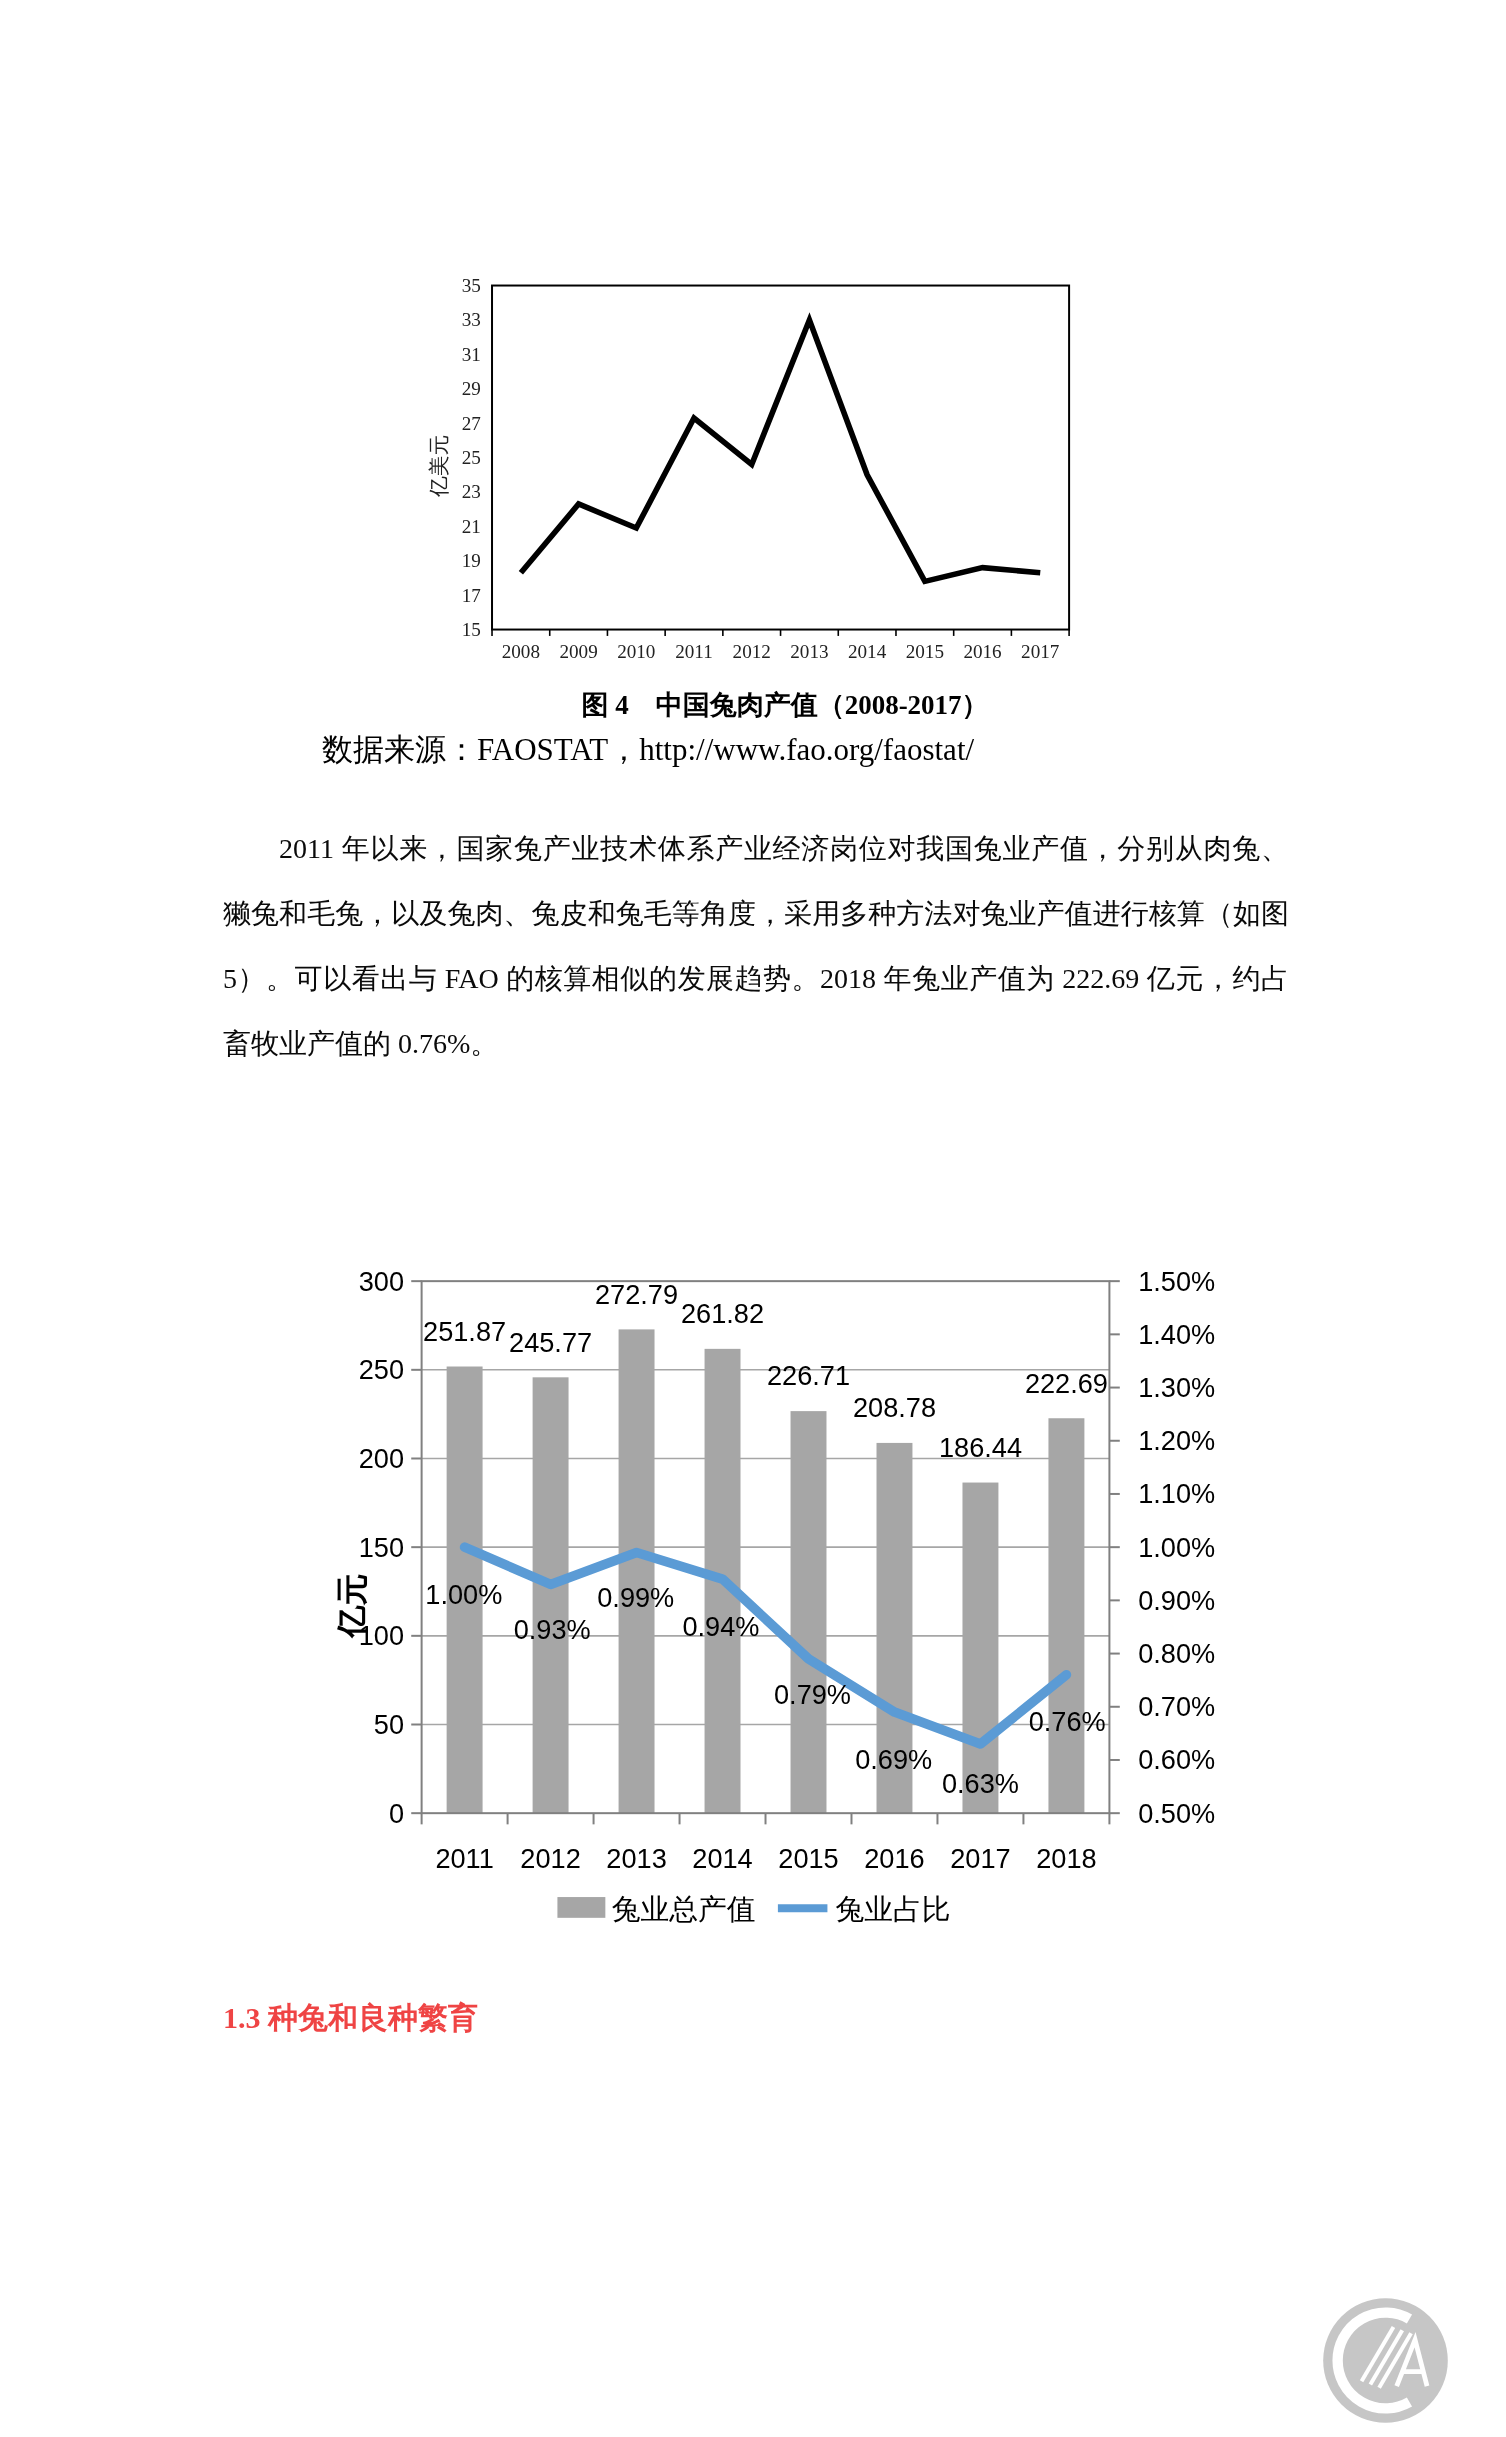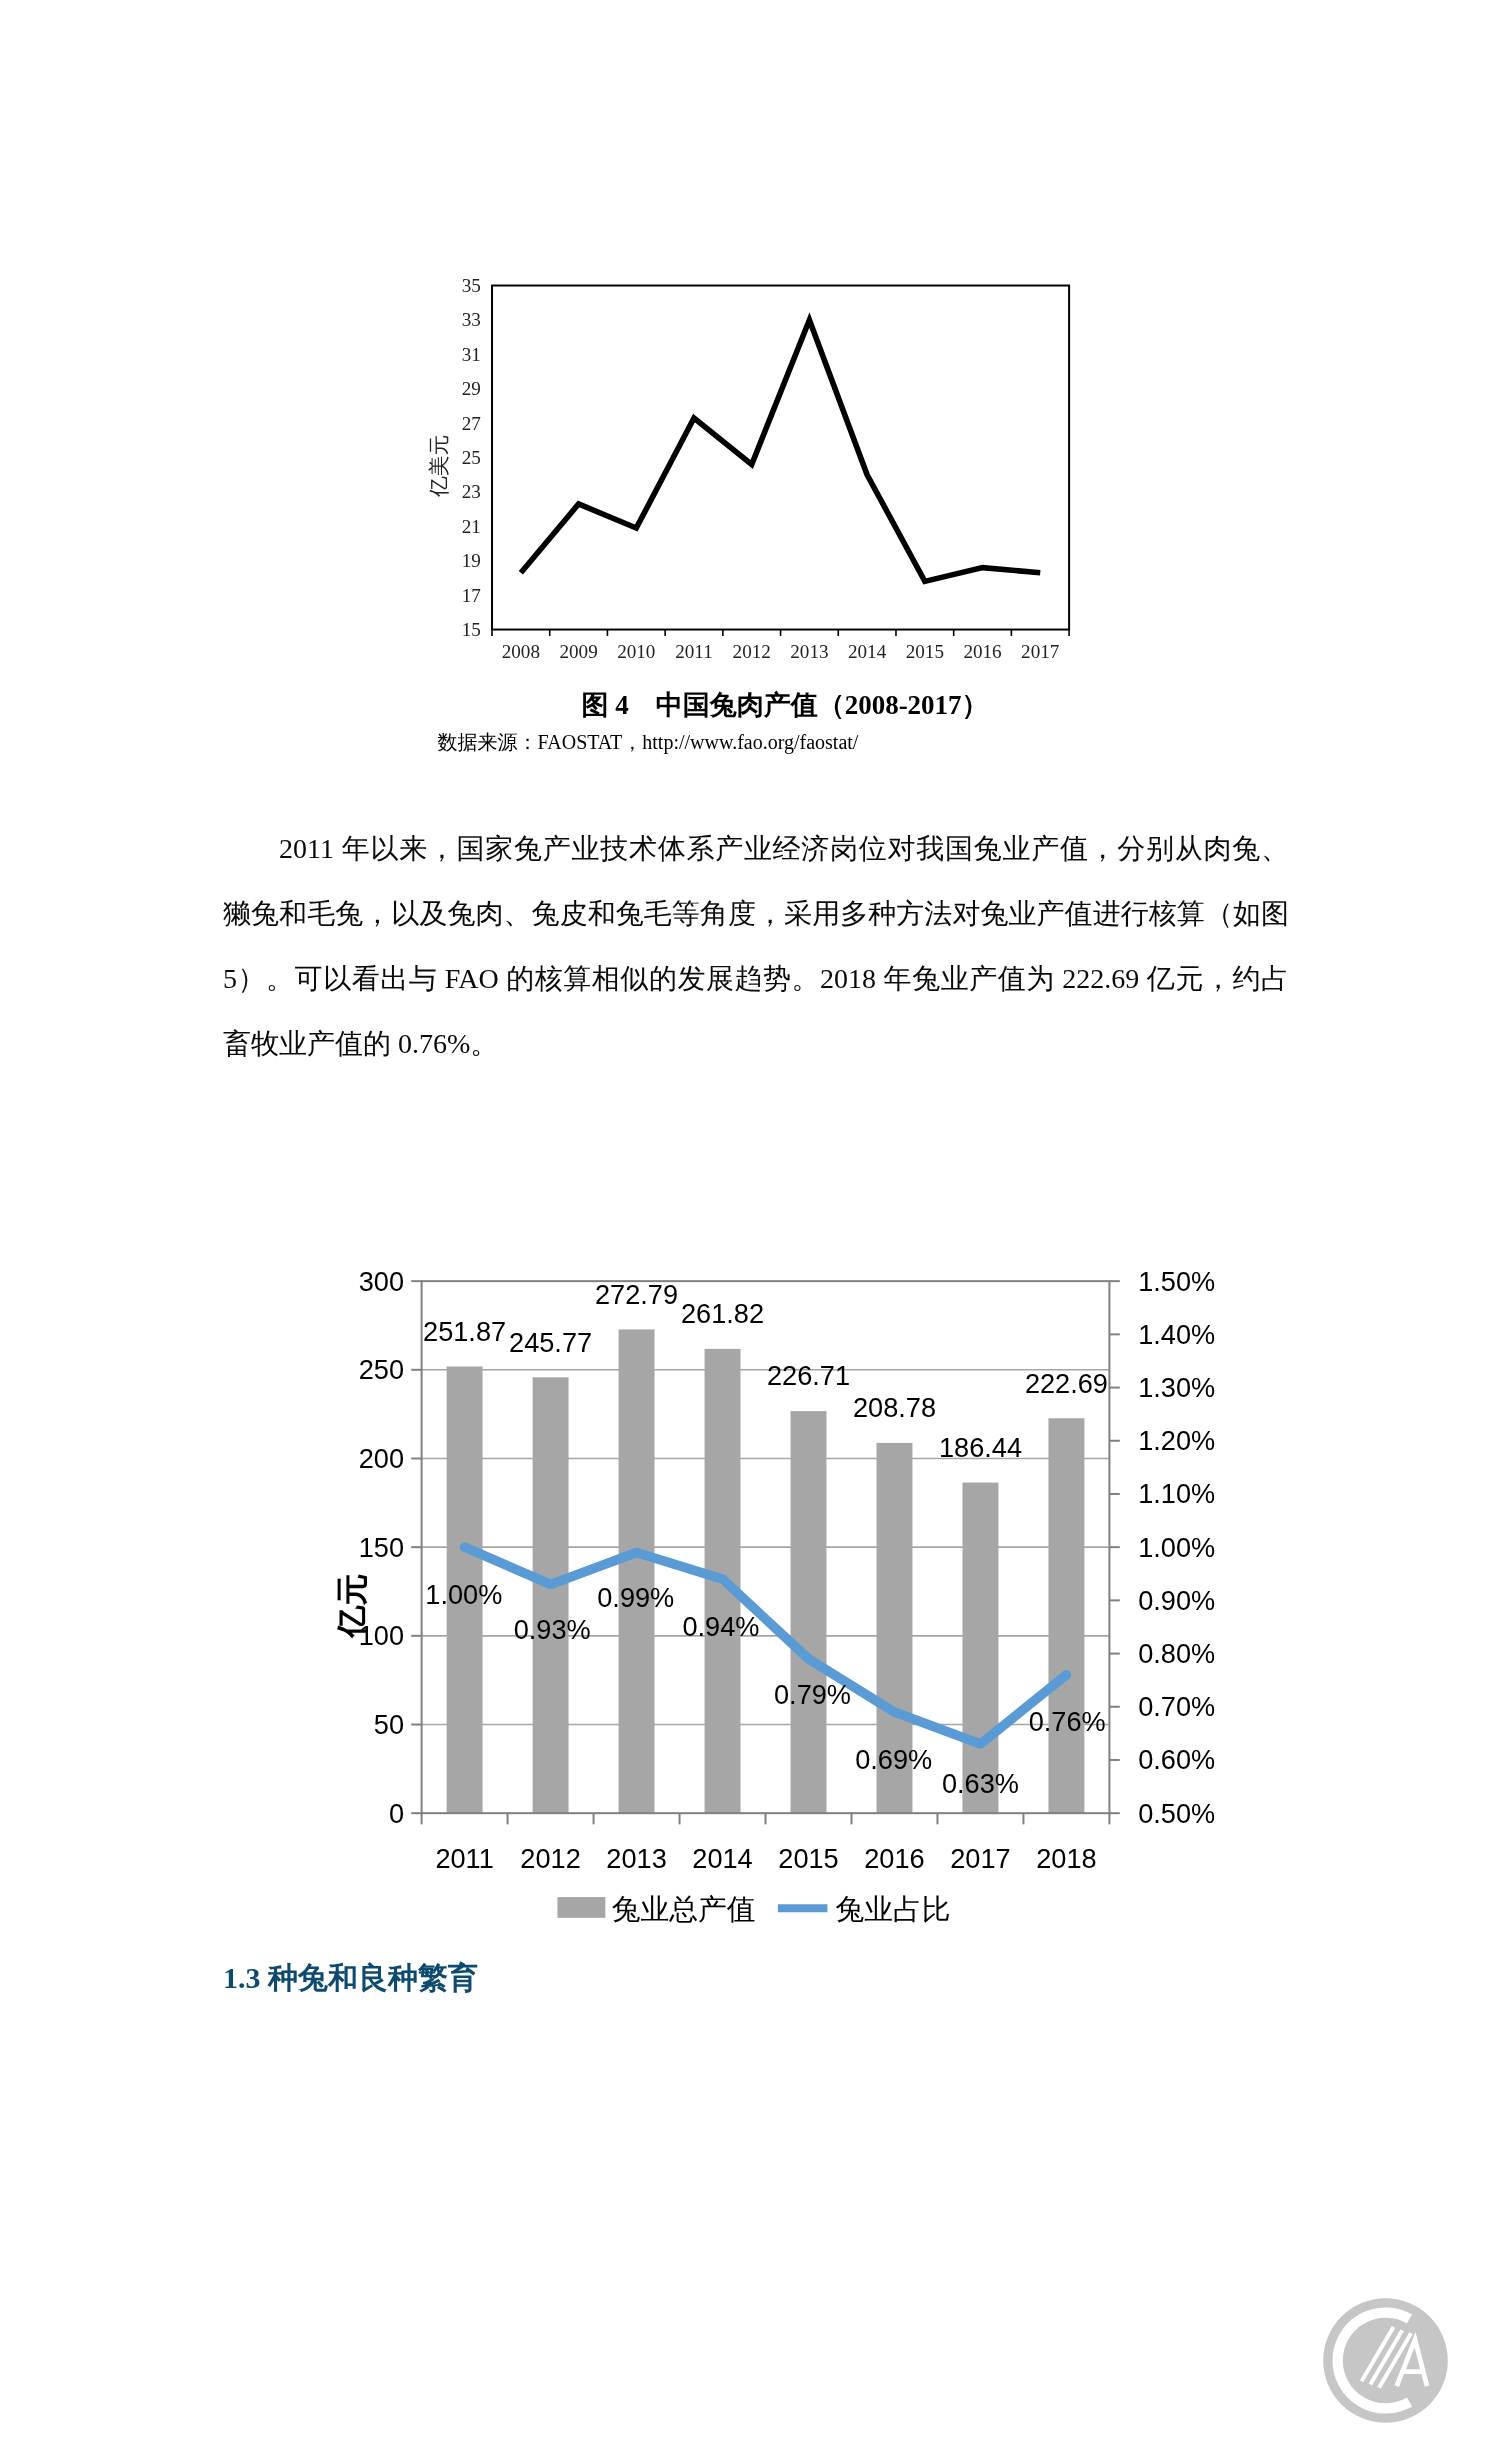--- a/index.html
+++ b/index.html
@@ -20,7 +20,7 @@
     padding-left:32px;
   }
   .fig4-caption{top:687px; left:0; font-size:27px;}
-  .fig4-source{top:729px; left:0; width:1296px; text-align:center; font-size:20px; color:#000;}
+  .fig4-source{top:729px; left:0; width:1296px; text-align:center; font-size:31px; color:#000;}
   .fig5-caption{top:1965px; left:0; font-size:29px;}
   .fig5-source{top:2010px; left:0; width:1506px; text-align:center; font-size:24px; color:#000;}
   .body-para{

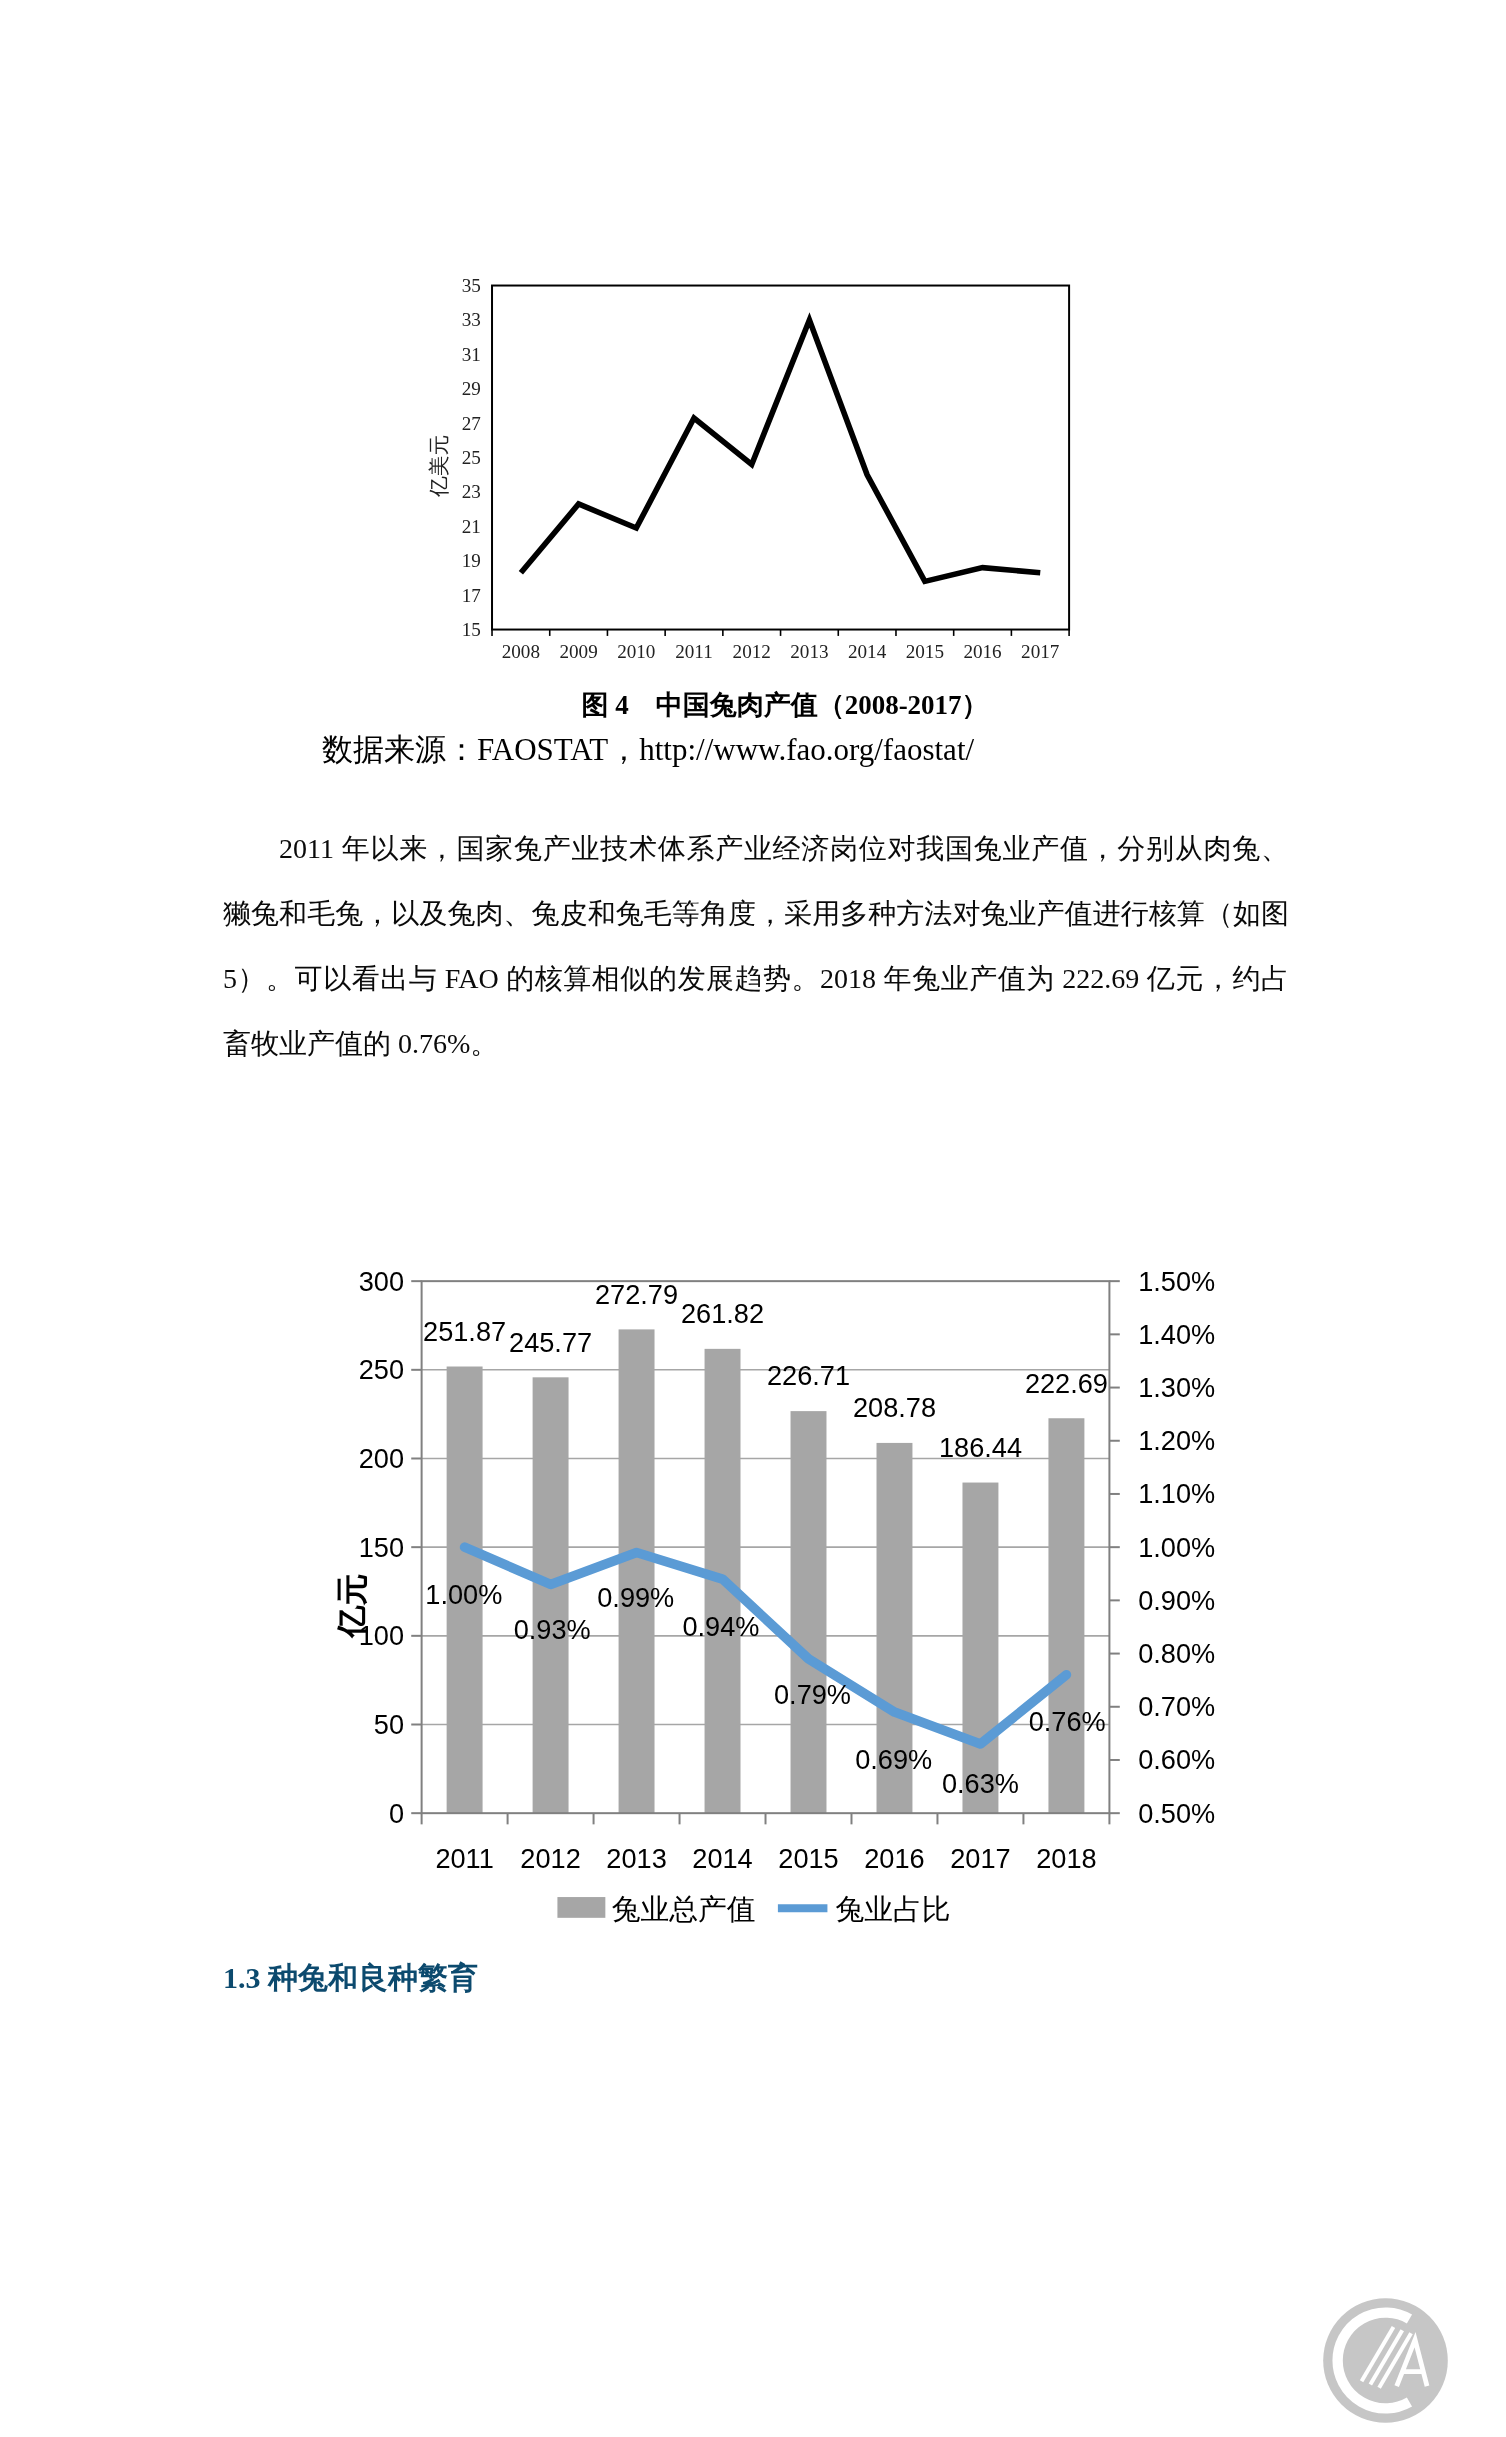--- a/index.html
+++ b/index.html
@@ -32,8 +32,8 @@
   .para1{top:816px;}
   .para2{top:2131px; line-height:48px;}
   .section-heading{
-    left:223px; top:1958px;
-    font-size:30px; font-weight:bold; color:#0c4a6e; margin:0;
+    left:223px; top:1998px;
+    font-size:30px; font-weight:bold; color:#ef4444; margin:0;
   }
   svg text{user-select:none;}
   .c1-label{font-family:"Liberation Serif","DejaVu Serif",serif; font-size:24px; fill:#222222;}

